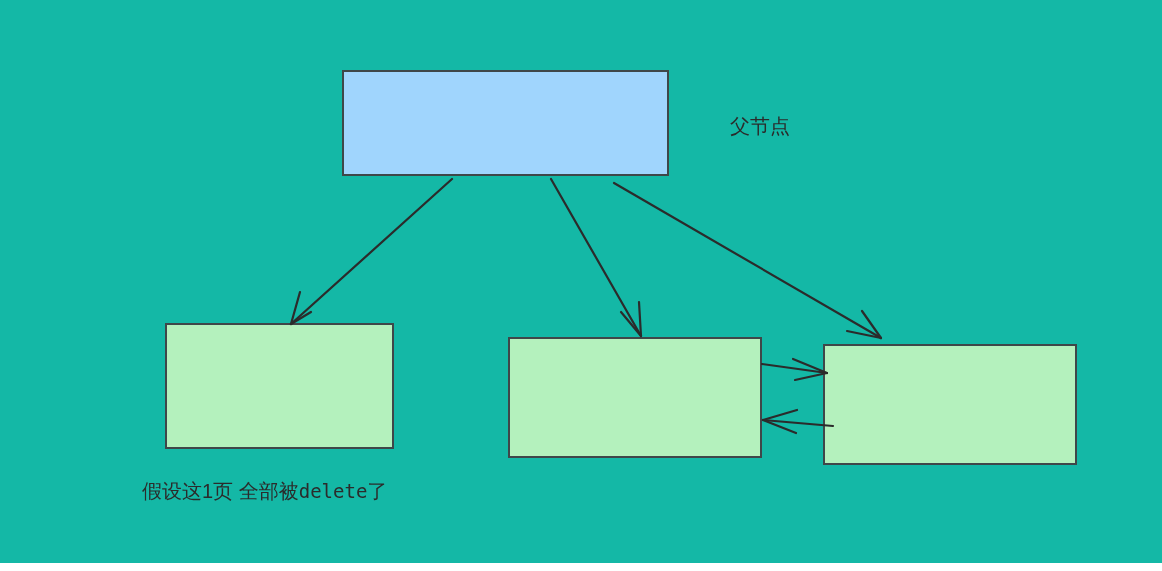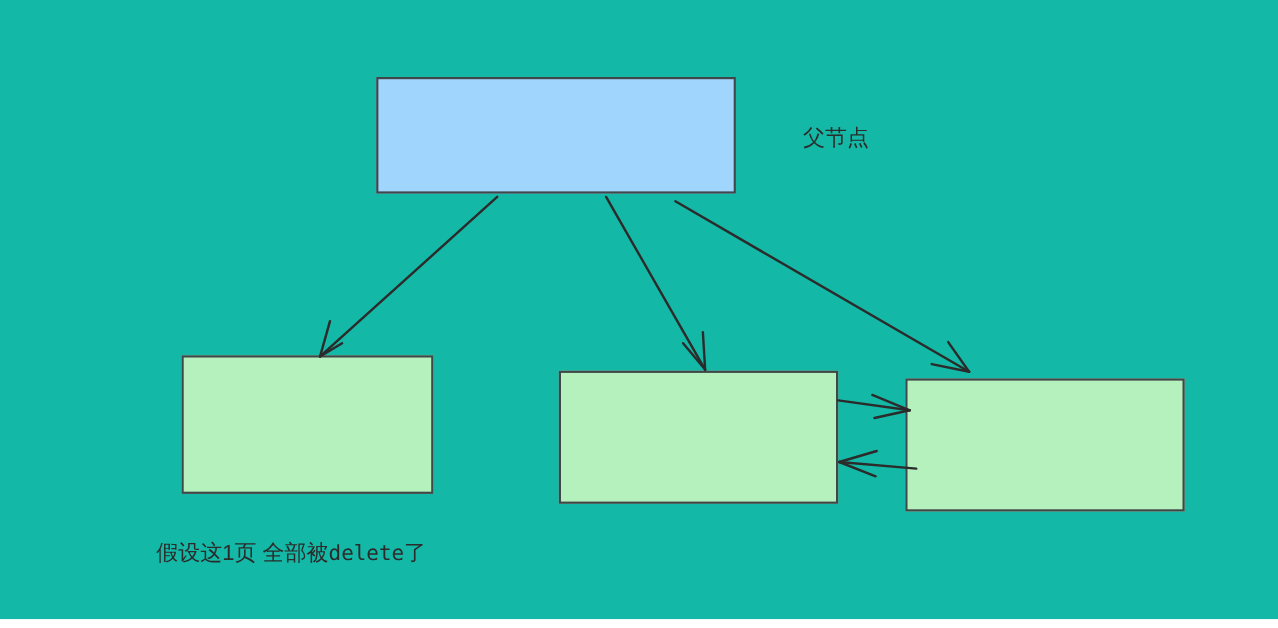--- a/index.html
+++ b/index.html
@@ -70,7 +70,6 @@
     left: 142px;
     top: 481px;
     font-size: 20px;
-    margin-top: 12px;
   }
   .caption .mono {
     font-family: "DejaVu Sans Mono", "Liberation Mono", monospace;

